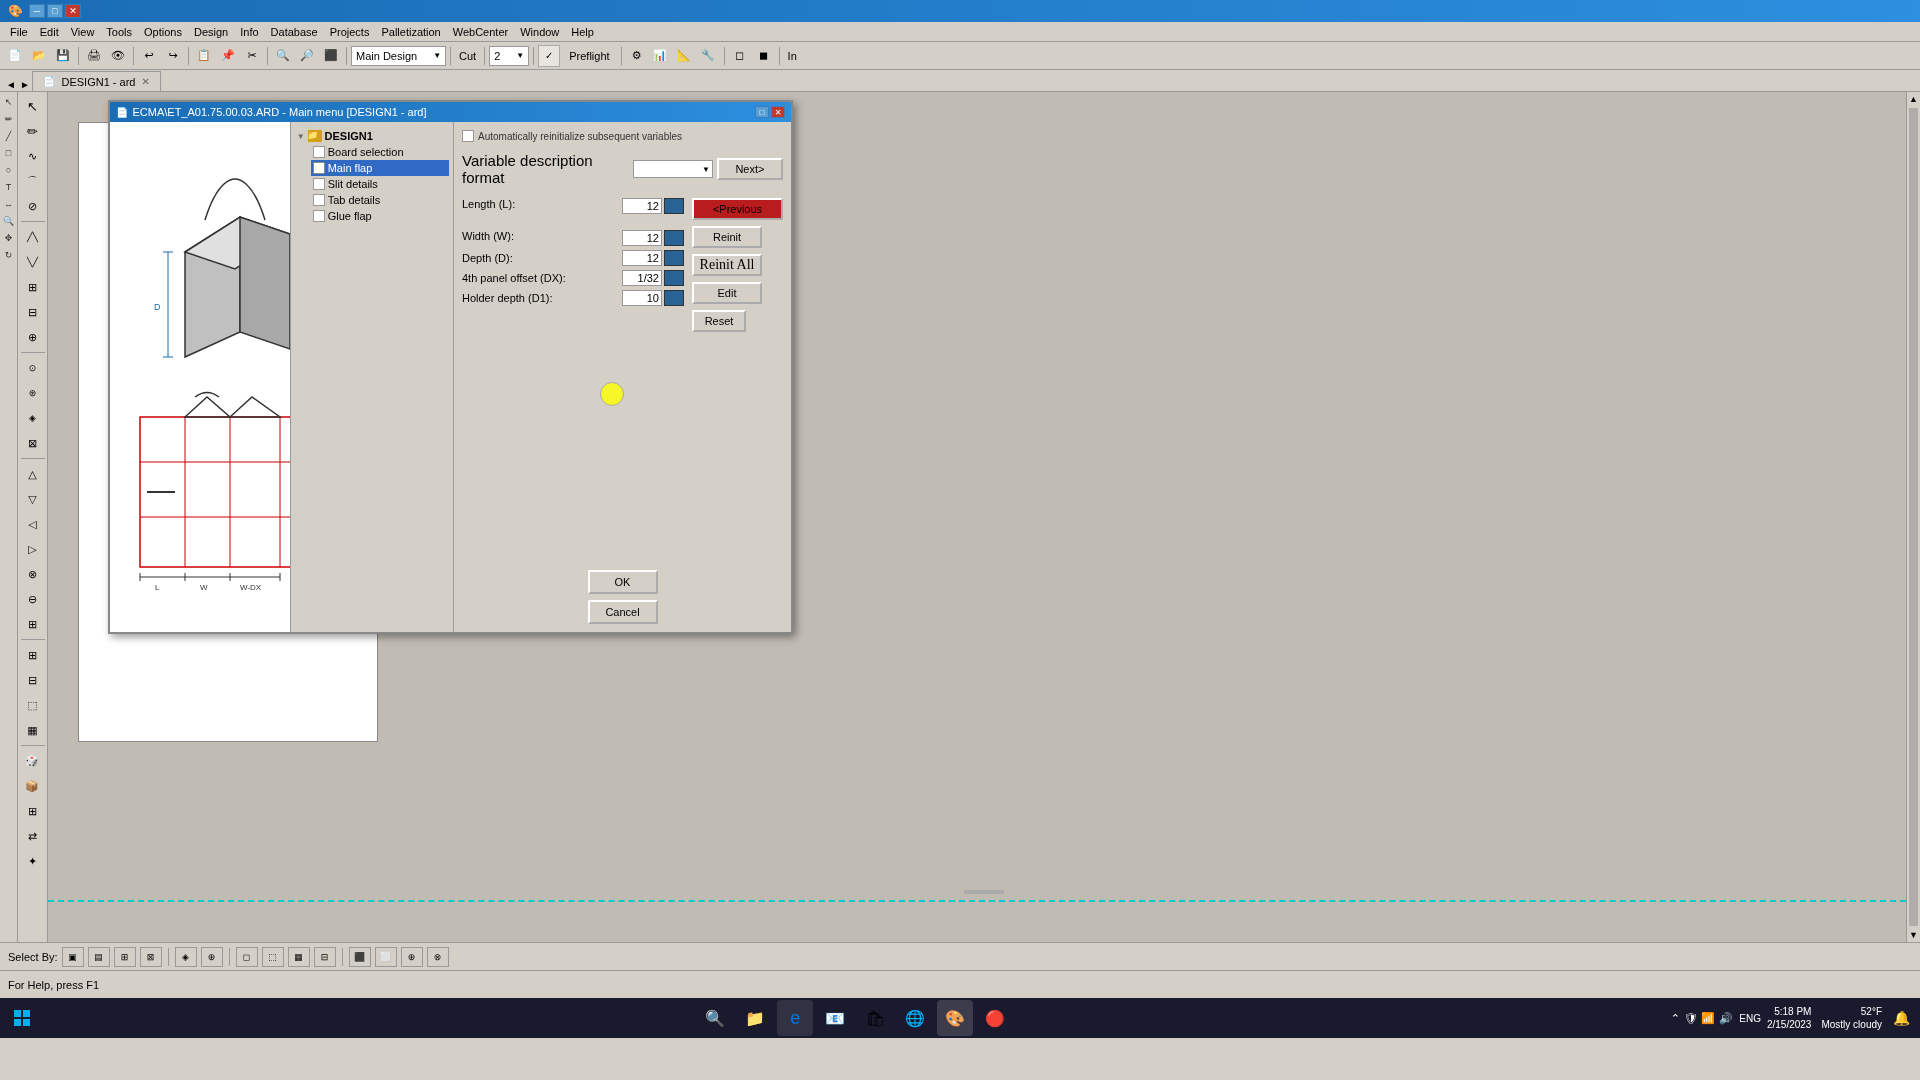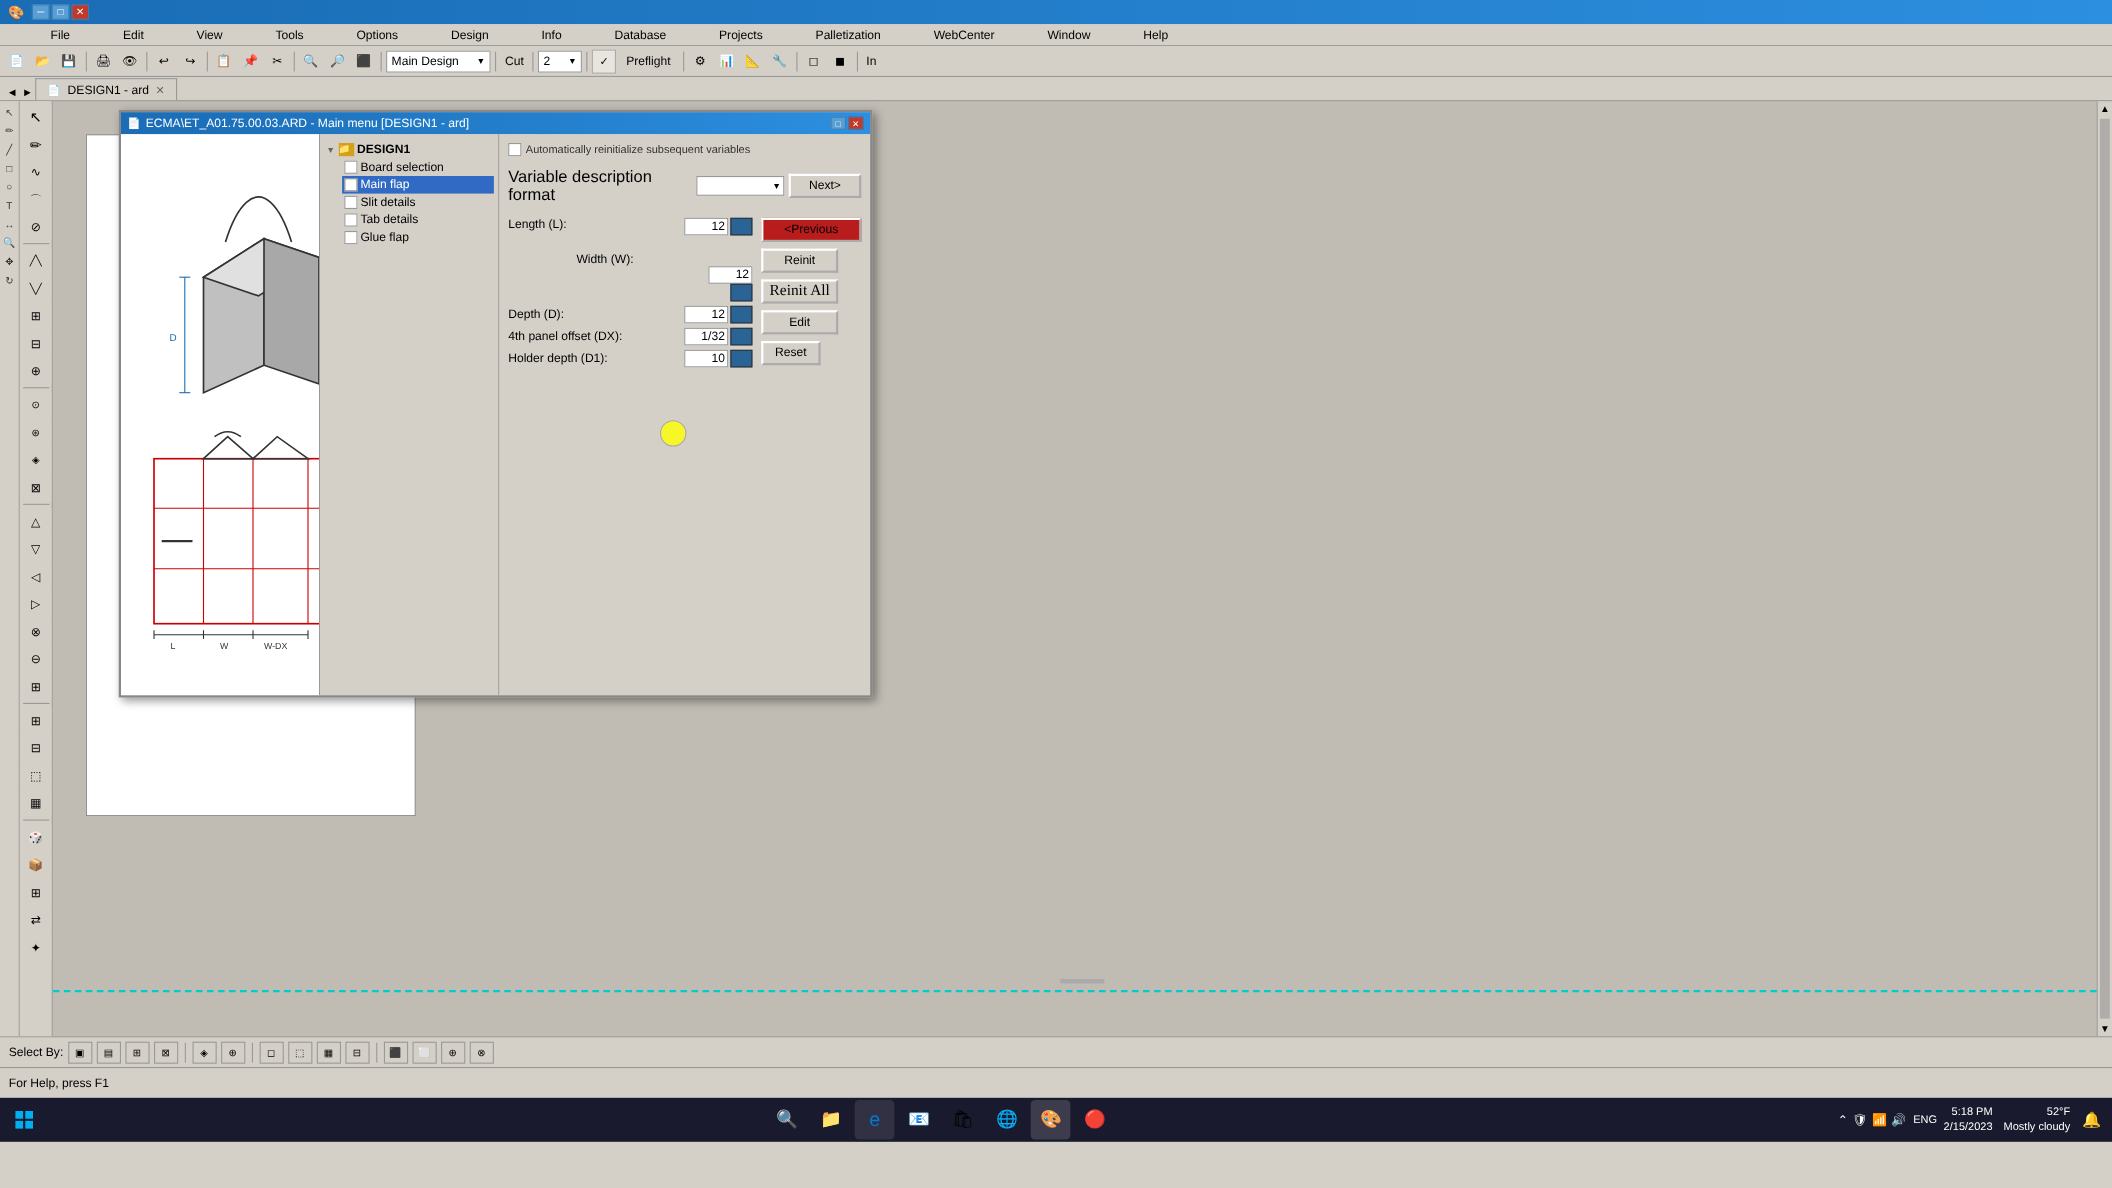--- a/index.html
+++ b/index.html
@@ -39,7 +39,6 @@
       padding: 2px 6px;
       cursor: pointer;
       color: #000;
-      margin-left: 36px;
     }
 
     

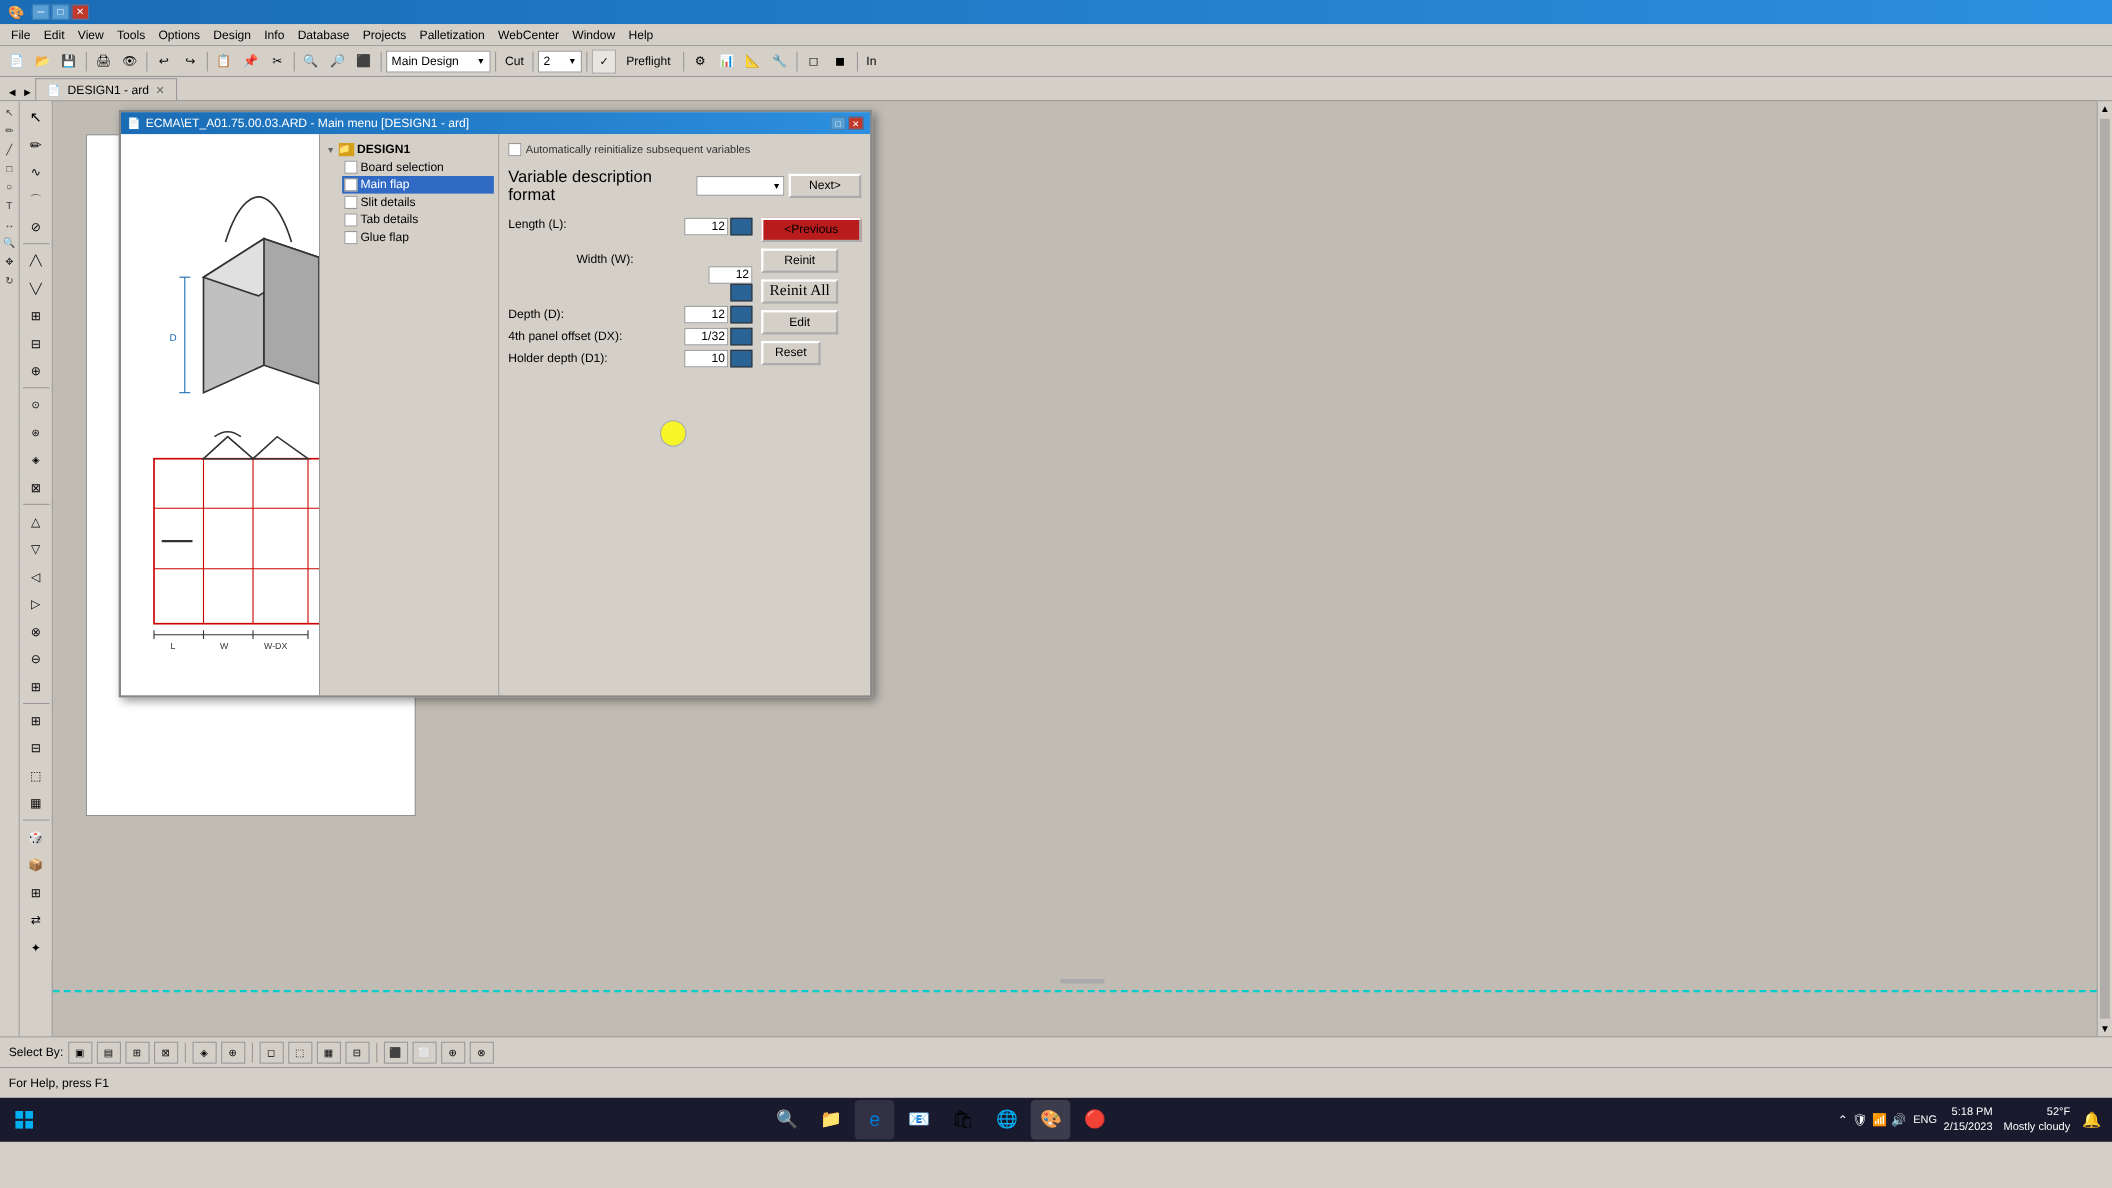--- a/index.html
+++ b/index.html
@@ -553,7 +553,7 @@
                 <div style="width:20px;height:16px;background:#2a6496;border:1px solid #333;cursor:pointer;margin-left:2px;"></div>
               </div>
 
-              <div style="display:flex;align-items:flex-end;margin-bottom:4px;flex-direction:column;">
+              <div style="display:flex;align-items:flex-start;margin-bottom:4px;">
                 <span style="width:160px;font-size:11px;">Width (W):</span>
                 <input type="text" value="12" style="width: 40px; height: 16px; border: 1px solid rgb(153, 153, 153); font-size: 11px; text-align: right; padding: 0px 2px;">
                 <div style="width:20px;height:16px;background:#2a6496;border:1px solid #333;cursor:pointer;margin-left:2px;"></div>

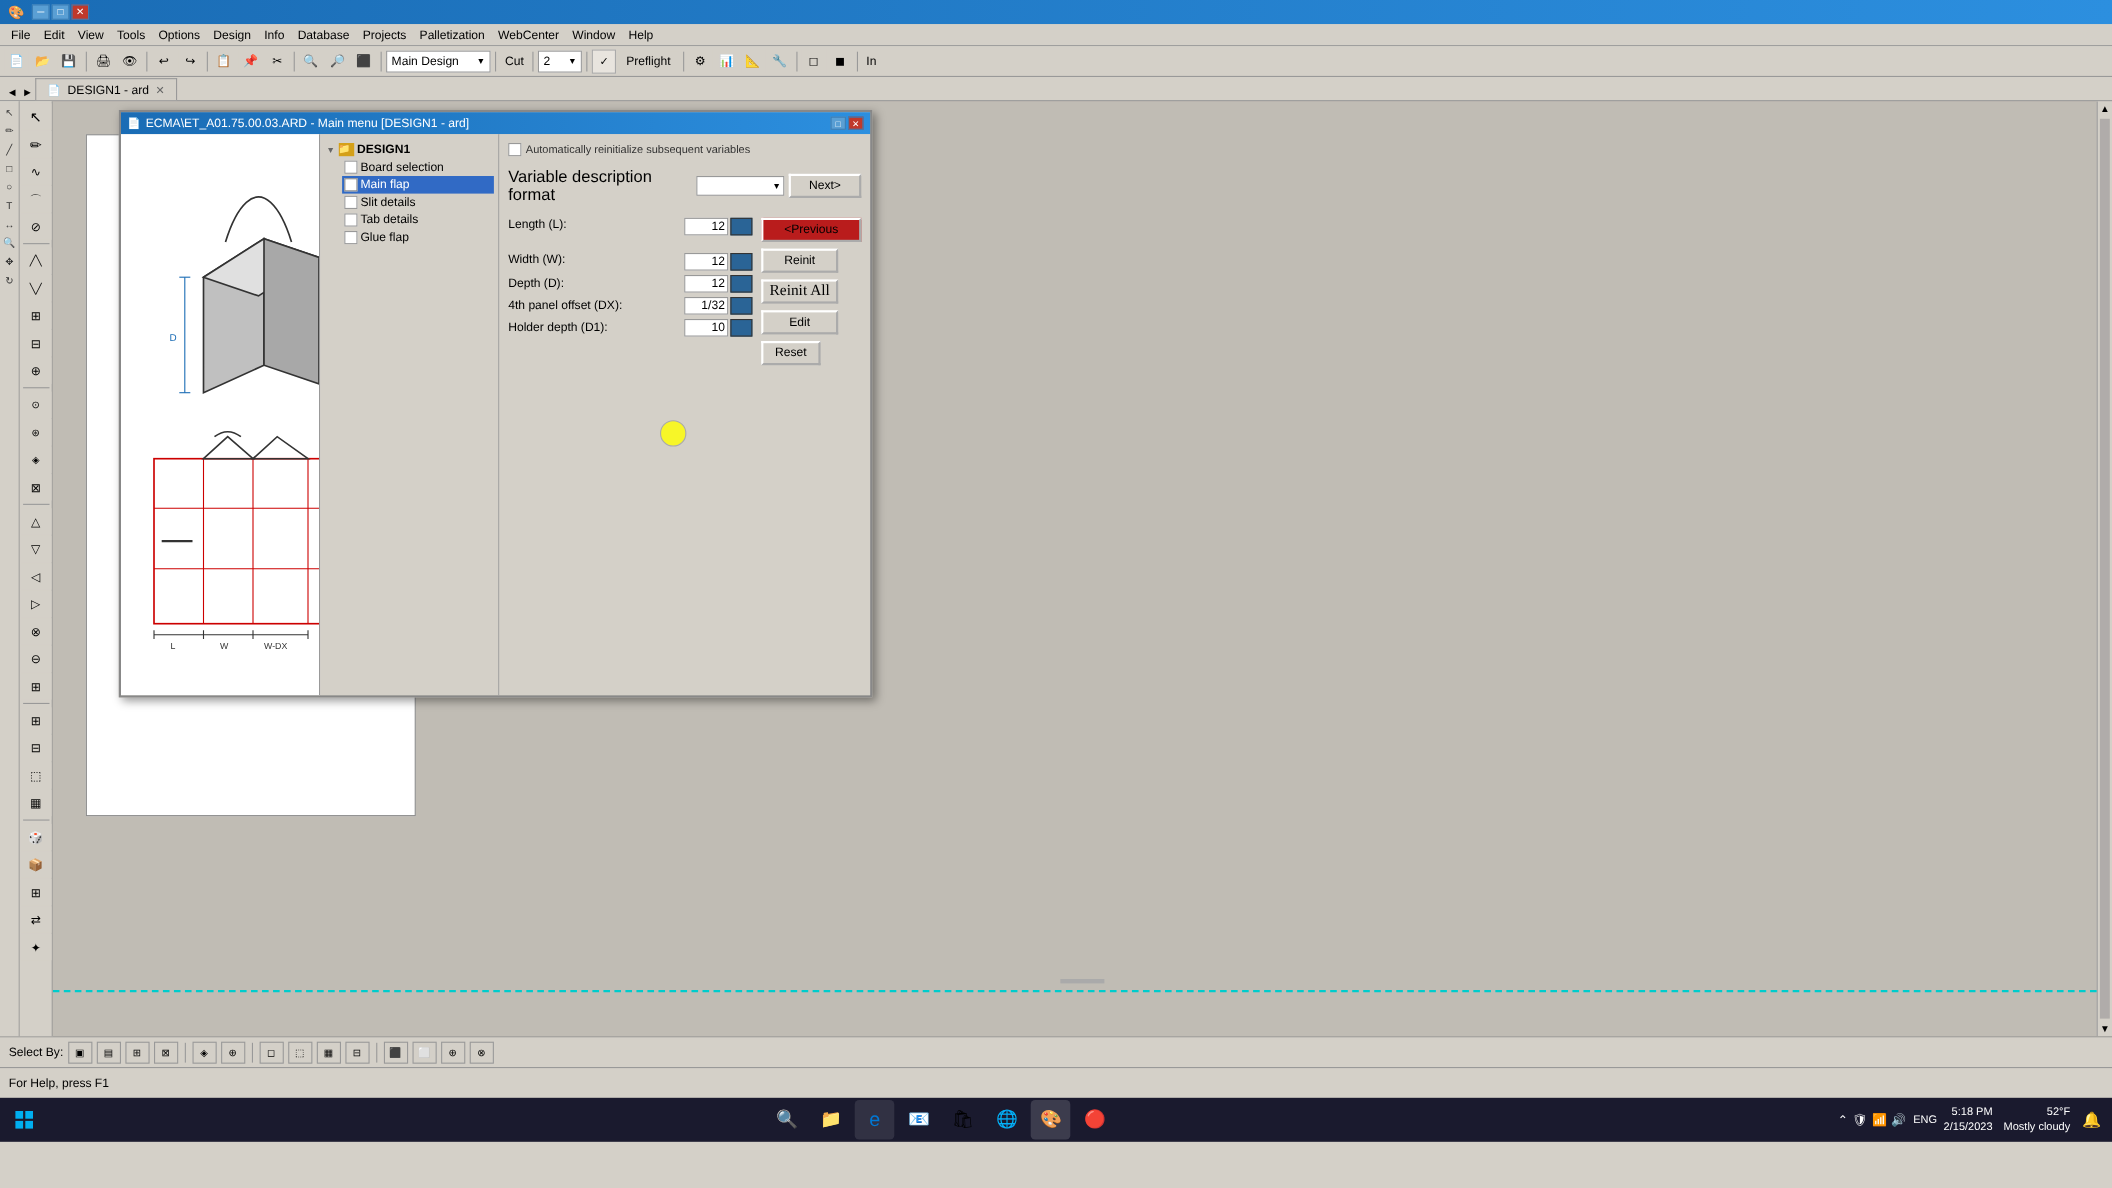--- a/index.html
+++ b/index.html
@@ -589,6 +589,10 @@
 
           <div style="flex:1;"></div>
 
+          <div style="display:flex;flex-direction:column;gap:6px;align-items:center;">
+            <div style="width:70px;height:24px;background:#d4d0c8;border:2px outset #fff;font-size:11px;cursor:pointer;display:flex;align-items:center;justify-content:center;">OK</div>
+            <div style="width:70px;height:24px;background:#d4d0c8;border:2px outset #fff;font-size:11px;cursor:pointer;display:flex;align-items:center;justify-content:center;">Cancel</div>
+          </div>
 
           <div id="cursor" style="position:absolute;width:24px;height:24px;background:rgba(255,255,0,0.8);border-radius:50%;top:280px;left:490px;z-index:200;border:1px solid #aaa;"></div>
         </div>

